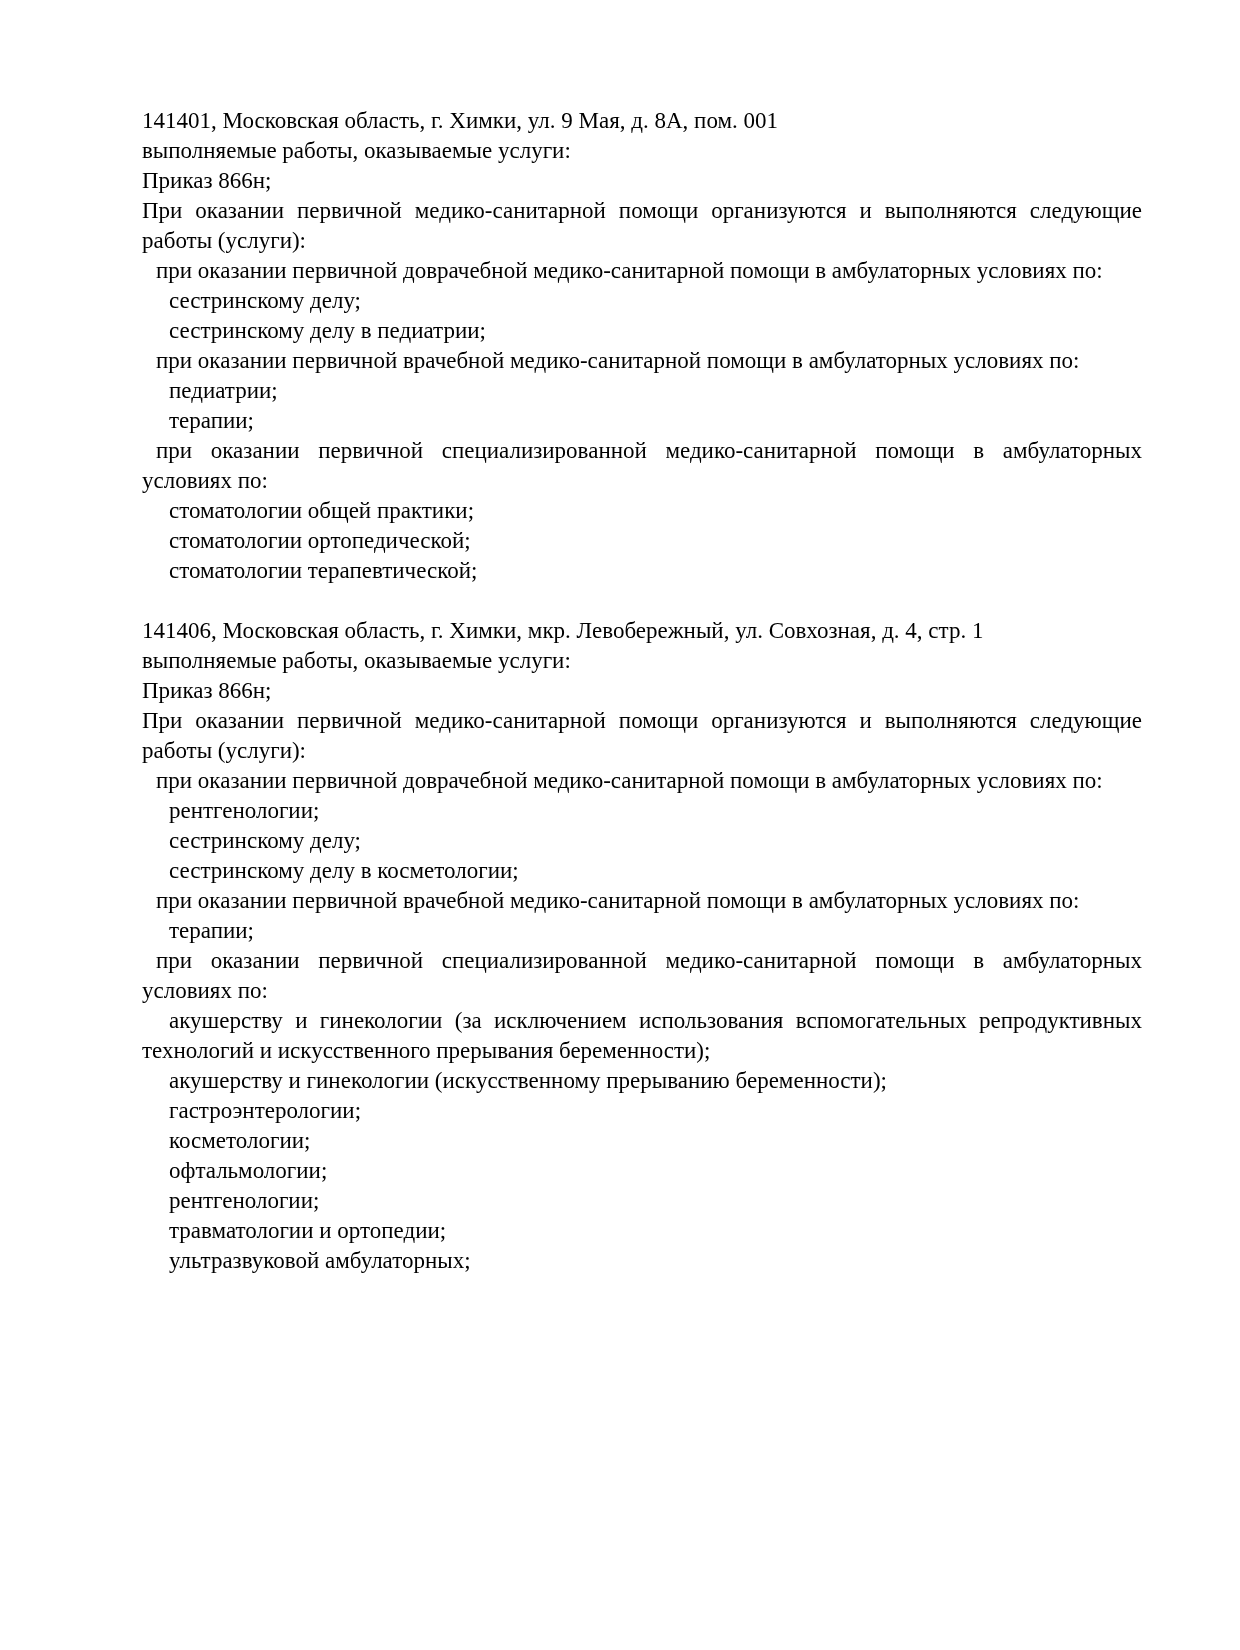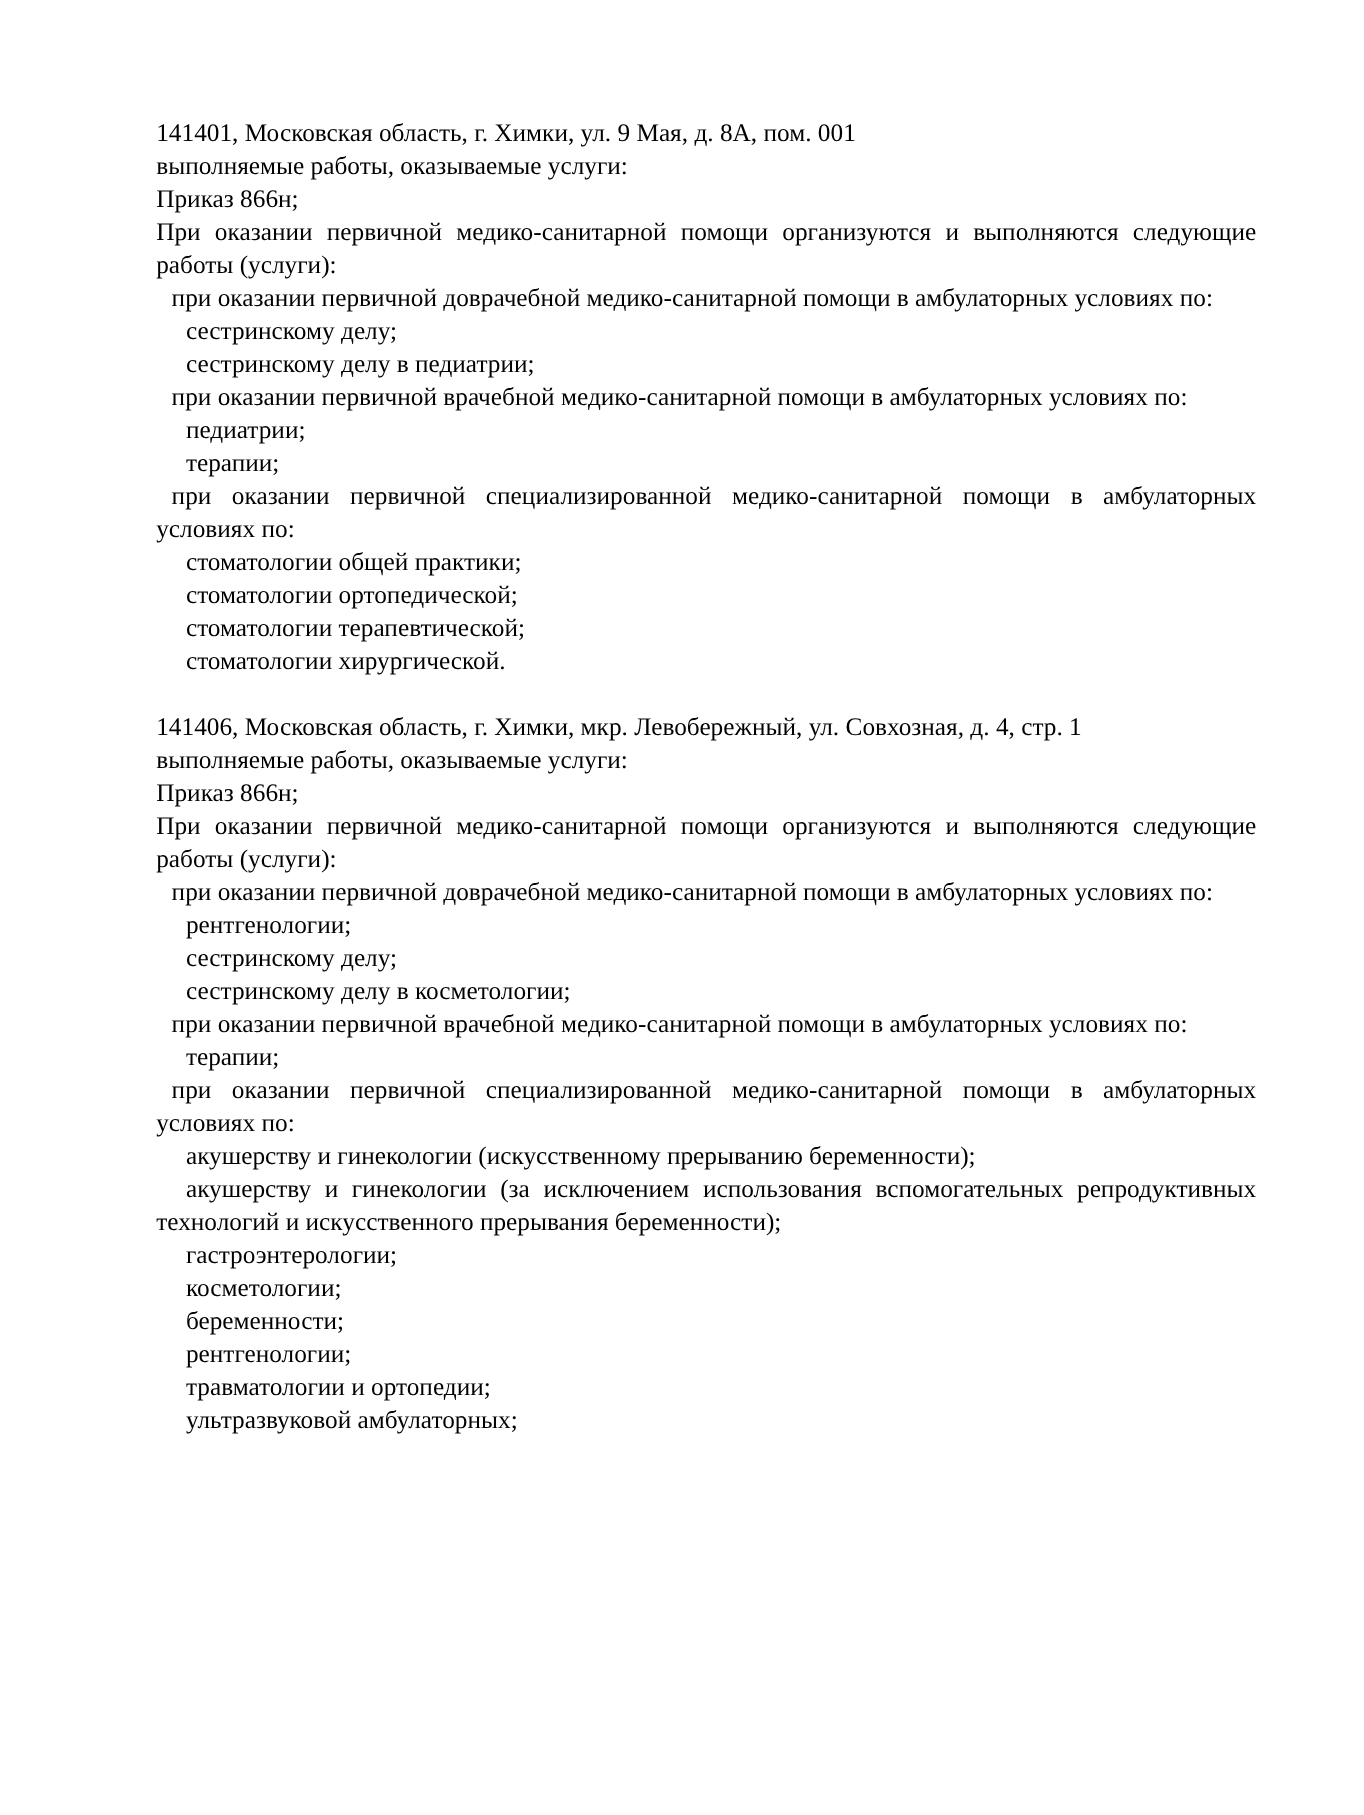--- a/index.html
+++ b/index.html
@@ -54,7 +54,6 @@
         <p class="para indent-2">стоматологии общей практики;</p>
         <p class="para indent-2">стоматологии ортопедической;</p>
         <p class="para indent-2">стоматологии терапевтической;</p>
-        <p class="para indent-2">стоматологии хирургической.</p>
       </div>
       <div class="block">
         <p class="para indent-0">141406, Московская область, г. Химки, мкр. Левобережный, ул. Совхозная, д. 4, стр. 1</p>

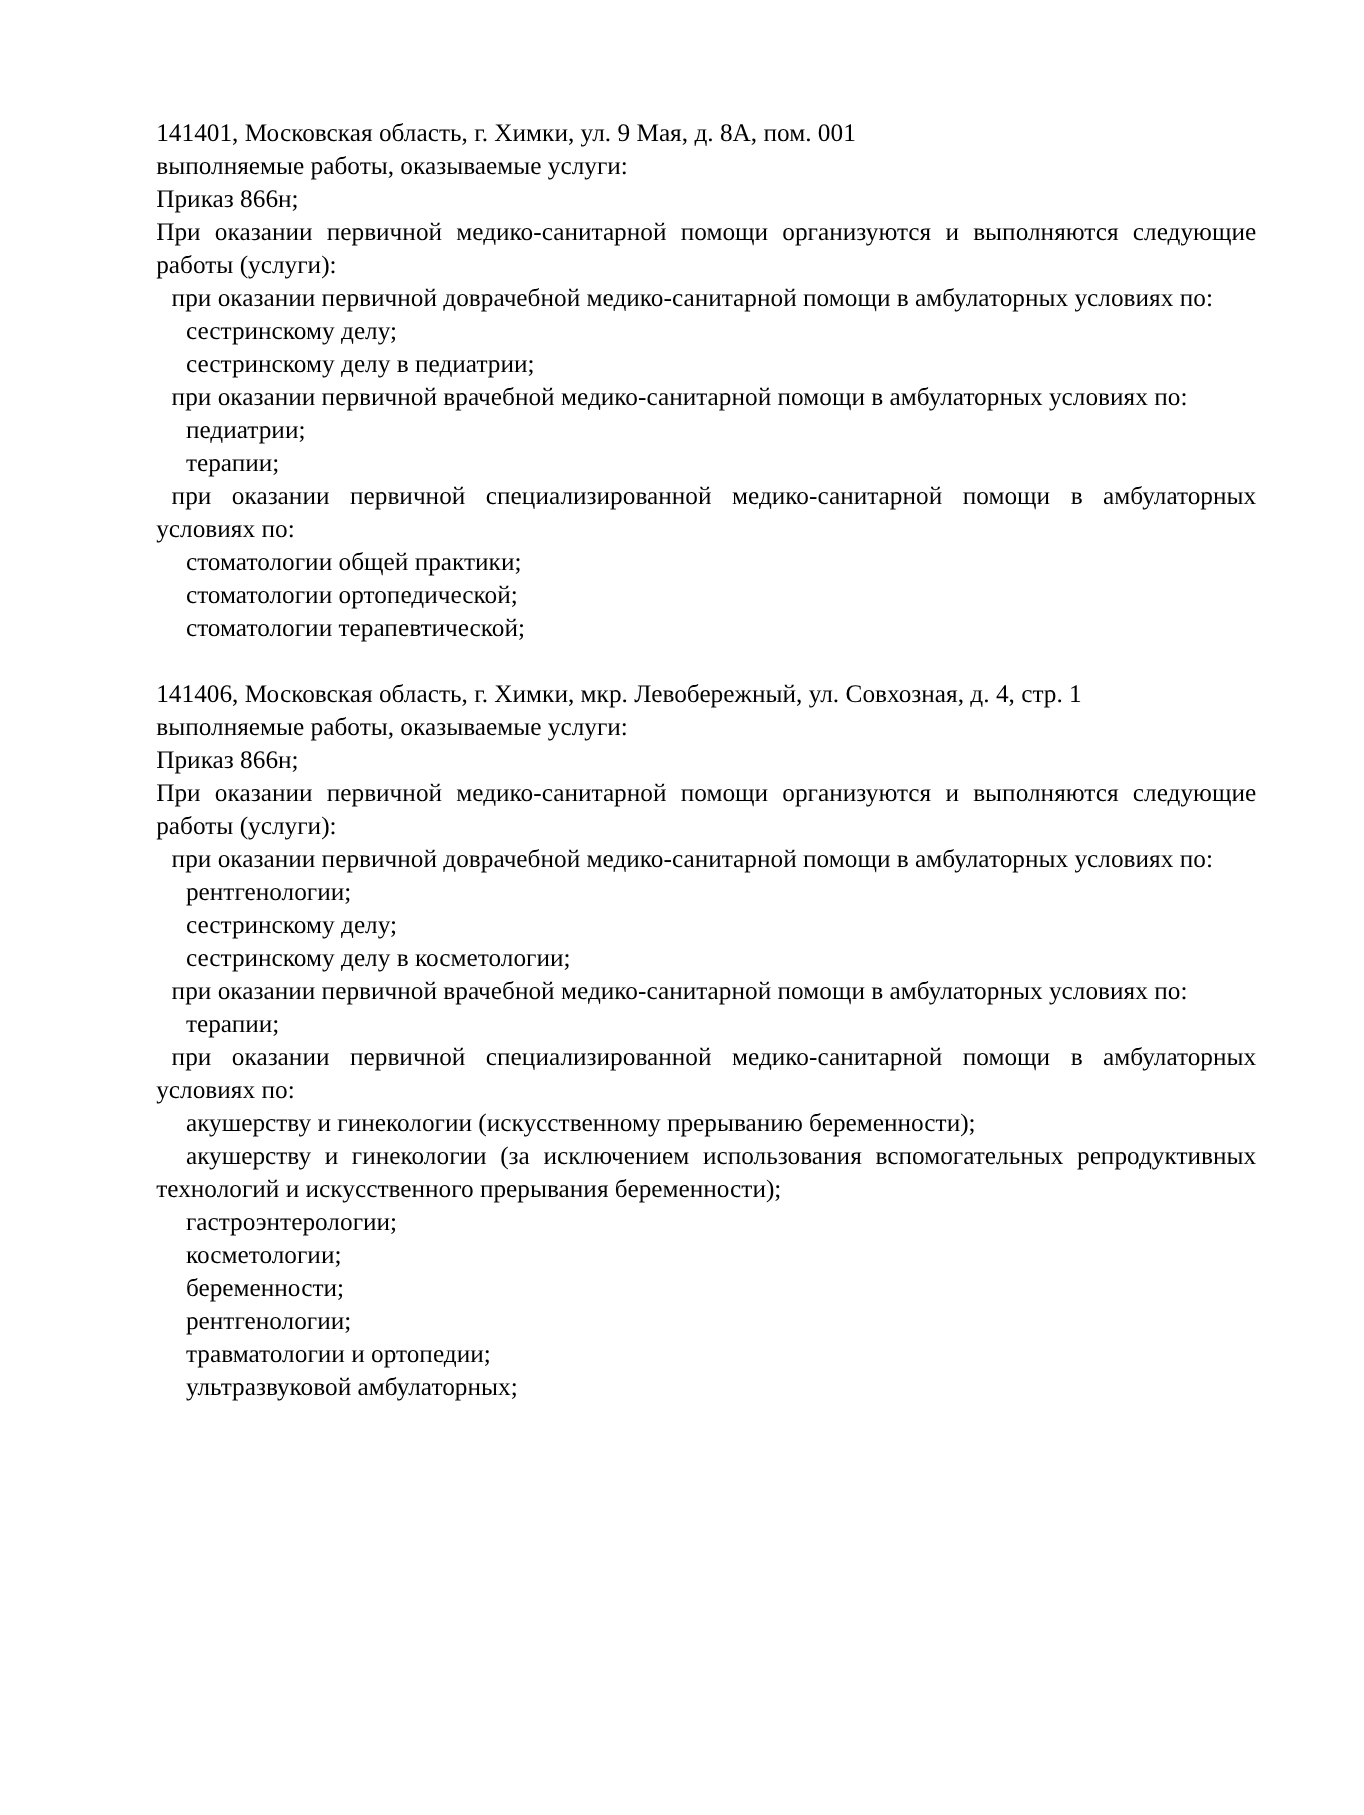--- a/index.html
+++ b/index.html
@@ -67,8 +67,8 @@
         <p class="para indent-1">при оказании первичной врачебной медико-санитарной помощи в амбулаторных условиях по:</p>
         <p class="para indent-2">терапии;</p>
         <p class="para indent-1">при оказании первичной специализированной медико-санитарной помощи в амбулаторных условиях по:</p>
+        <p class="para indent-2">акушерству и гинекологии (за исключением использования вспомогательных репродуктивных технологий и искусственного прерывания беременности);</p>
         <p class="para indent-2">акушерству и гинекологии (искусственному прерыванию беременности);</p>
-        <p class="para indent-2">акушерству и гинекологии (за исключением использования вспомогательных репродуктивных технологий и искусственного прерывания беременности);</p>
         <p class="para indent-2">гастроэнтерологии;</p>
         <p class="para indent-2">косметологии;</p>
         <p class="para indent-2">беременности;</p>

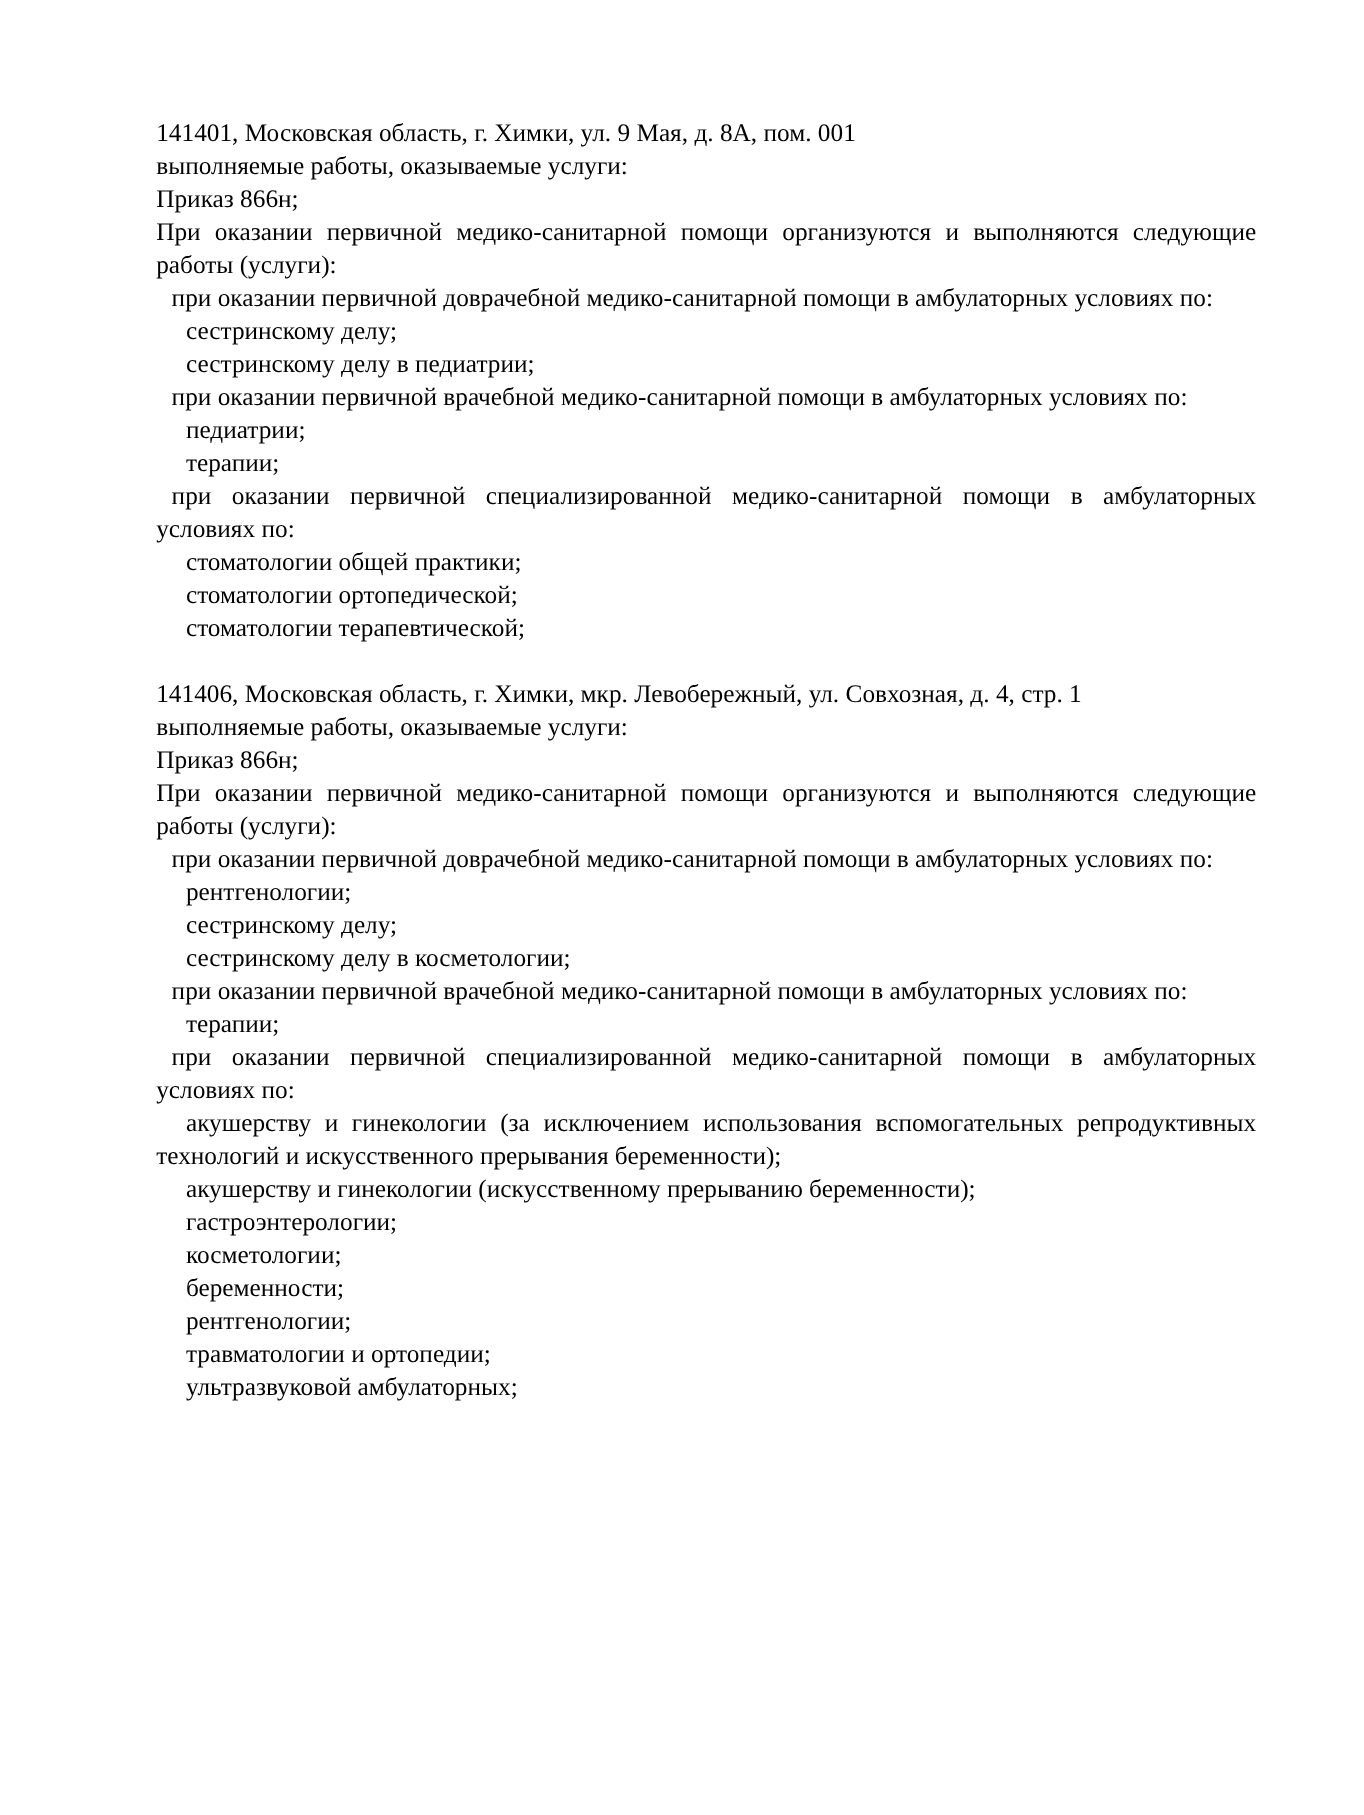--- a/index.html
+++ b/index.html
@@ -71,7 +71,7 @@
         <p class="para indent-2">акушерству и гинекологии (искусственному прерыванию беременности);</p>
         <p class="para indent-2">гастроэнтерологии;</p>
         <p class="para indent-2">косметологии;</p>
-        <p class="para indent-2">беременности;</p>
+        <p class="para indent-2">офтальмологии;</p>
         <p class="para indent-2">рентгенологии;</p>
         <p class="para indent-2">травматологии и ортопедии;</p>
         <p class="para indent-2">ультразвуковой амбулаторных;</p>

